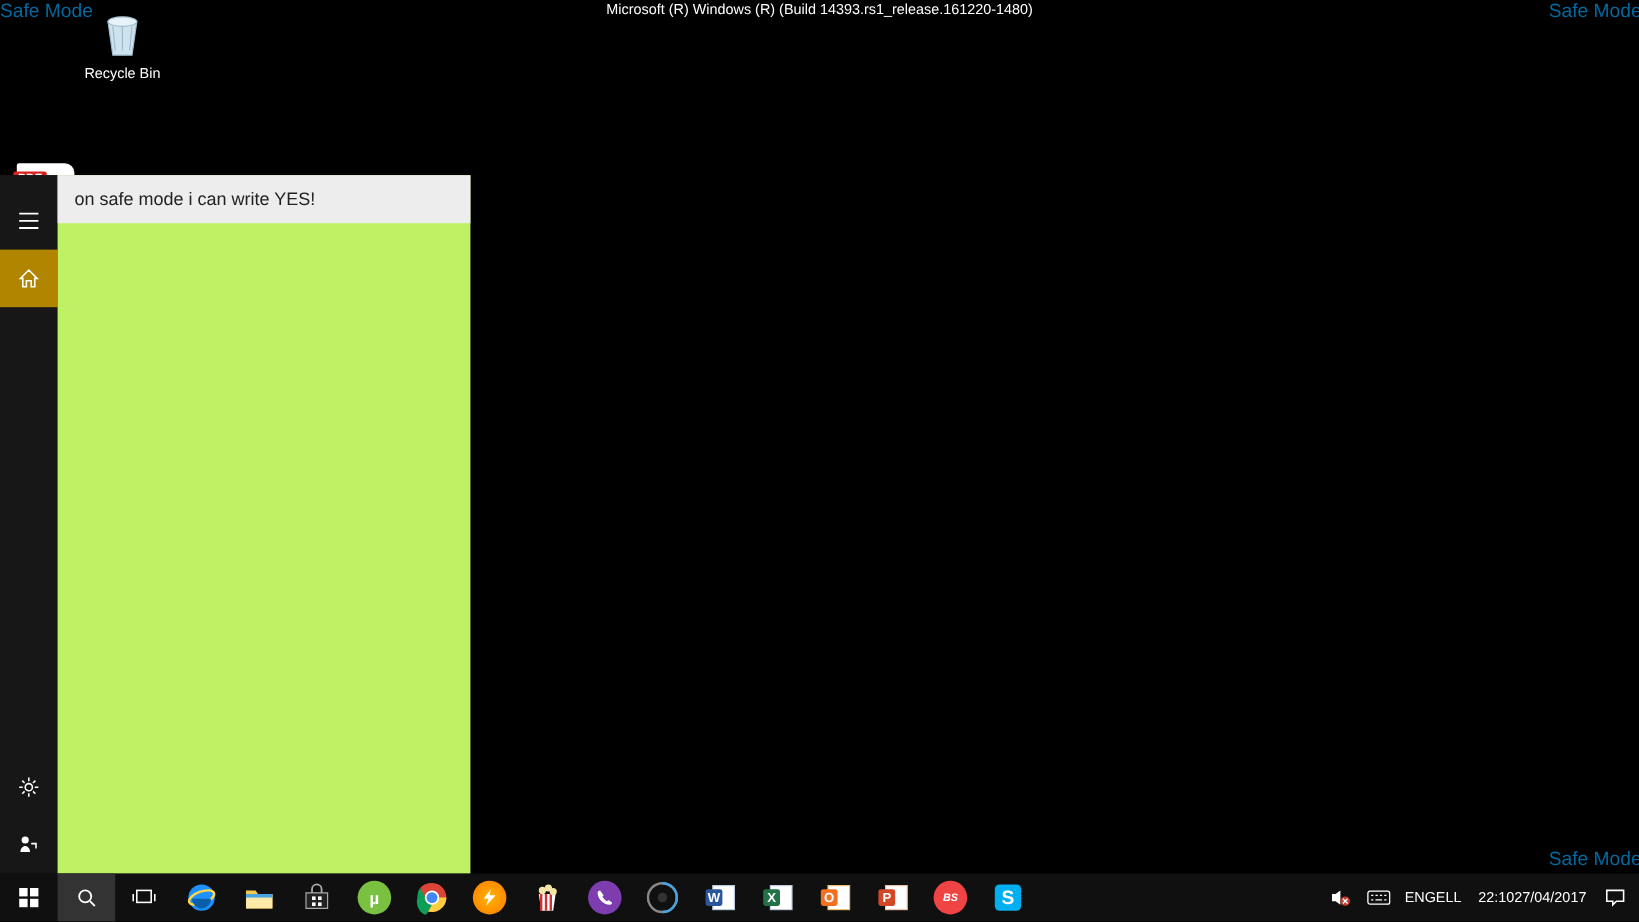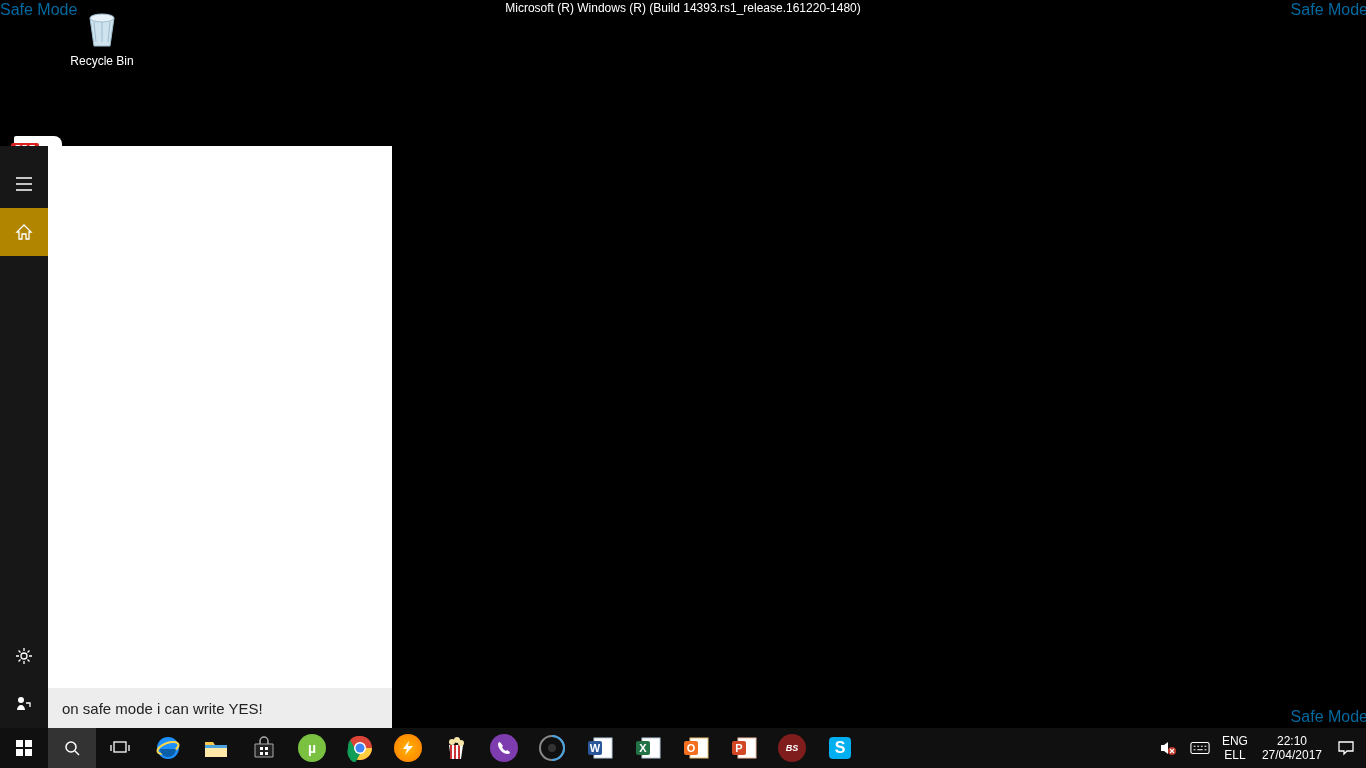--- a/index.html
+++ b/index.html
@@ -111,9 +111,9 @@
   .rail-spacer { flex: 1; }
   .start-body {
     flex: 1;
-    background: #8b5cf6;
-    display: flex;
-    flex-direction: column;
+    background: #bef264;
+    display: flex;
+    flex-direction: row;
   }
   .start-results-area {
     flex: 1;

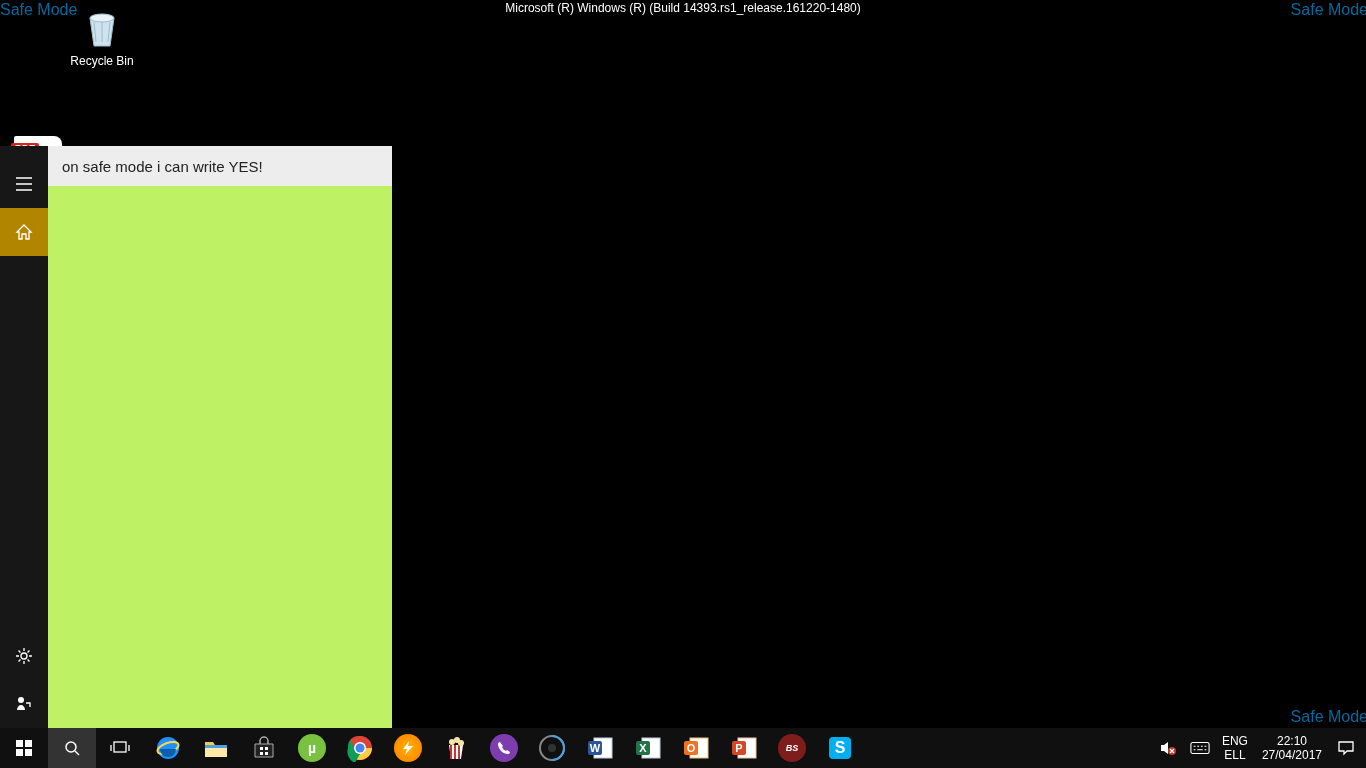--- a/index.html
+++ b/index.html
@@ -181,7 +181,7 @@
   .c-utorrent { background: #7ac142; }
   .c-daemon { background: radial-gradient(circle,#ffb400,#ff7a00); }
   .c-viber { background:#7d3daf;}
-  .c-bs { background:#7f1d1d;}
+  .c-bs { background:#ef4444;}
 </style>
 </head>
 <body>

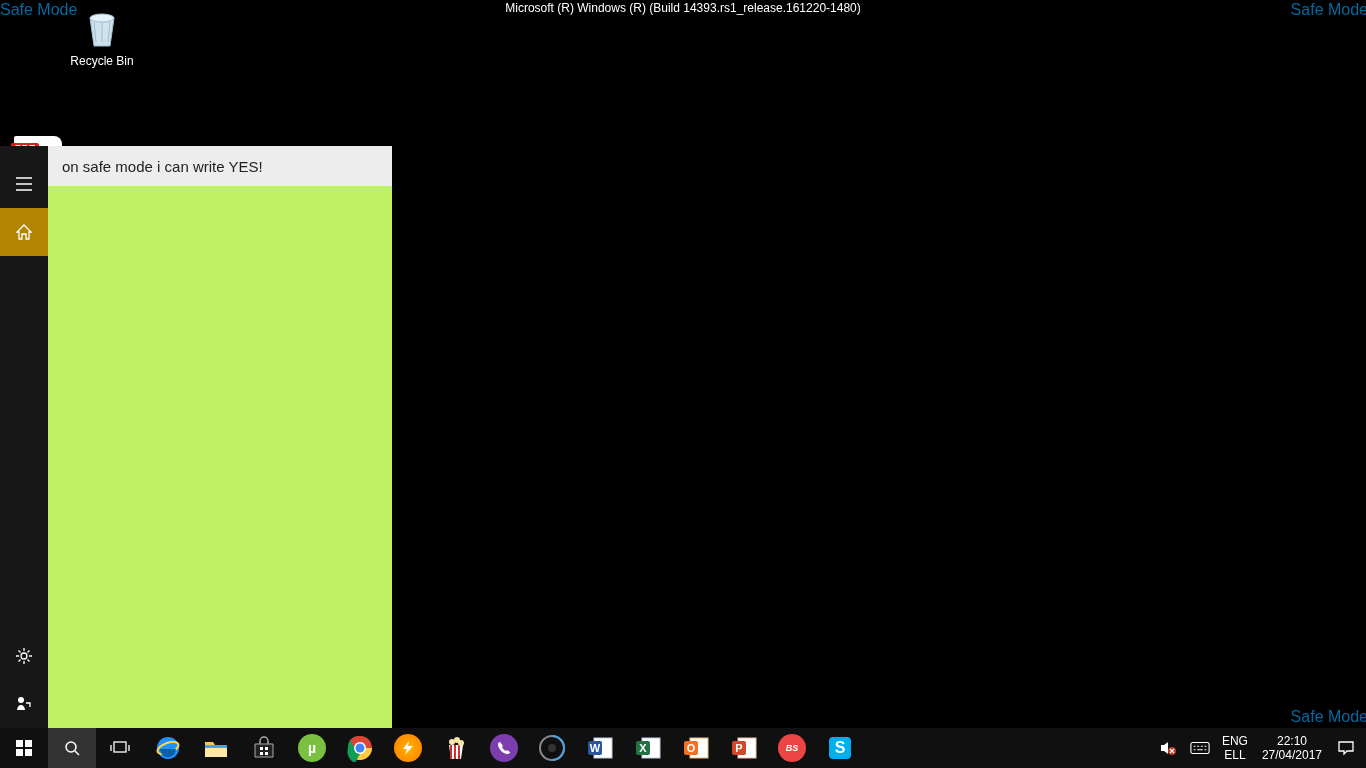--- a/index.html
+++ b/index.html
@@ -164,7 +164,7 @@
   }
   .tray-item {
     display: flex;
-    flex-direction: column;
+    flex-direction: row;
     align-items: center;
     justify-content: center;
     padding: 0 6px;

